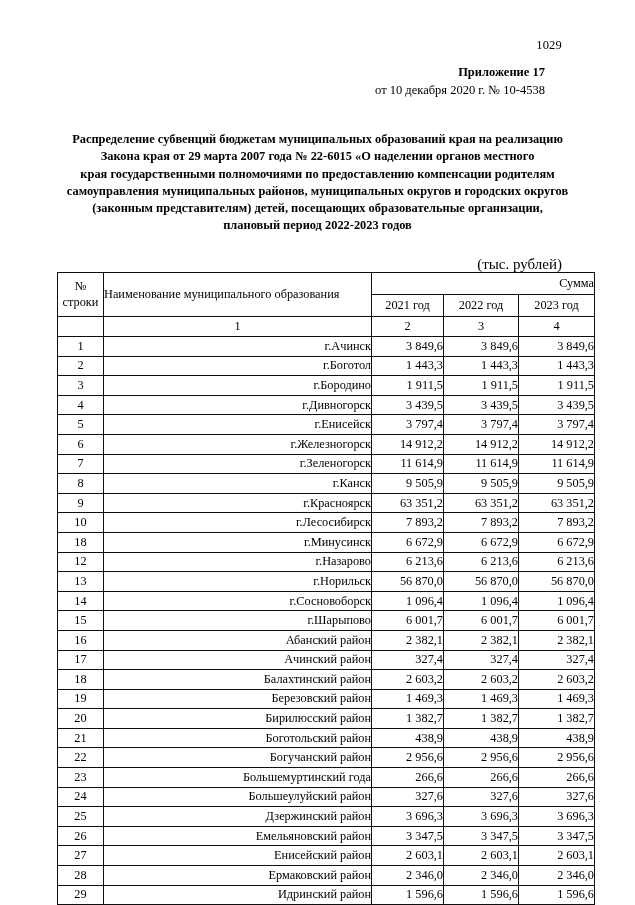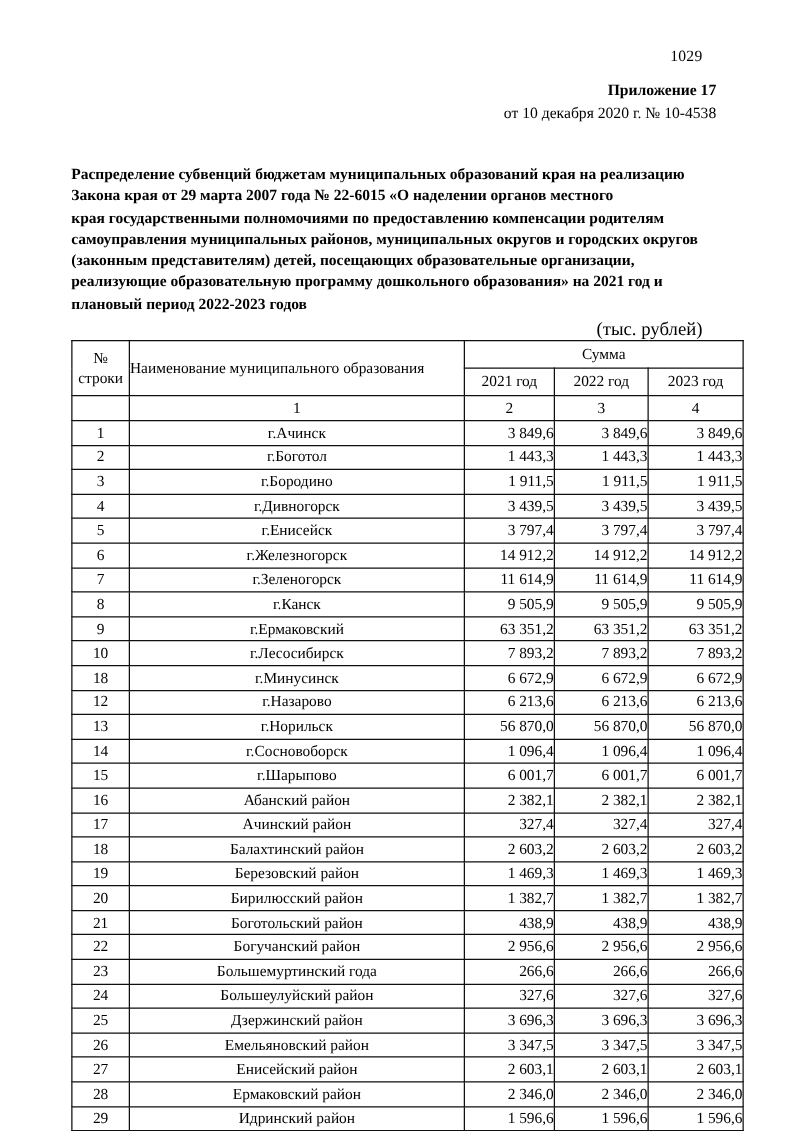--- a/index.html
+++ b/index.html
@@ -33,7 +33,7 @@
   }
   .appendix-block {
     position: absolute;
-    right: 30px;
+    right: 58px;
     top: 64px;
     width: 330px;
     text-align: right;

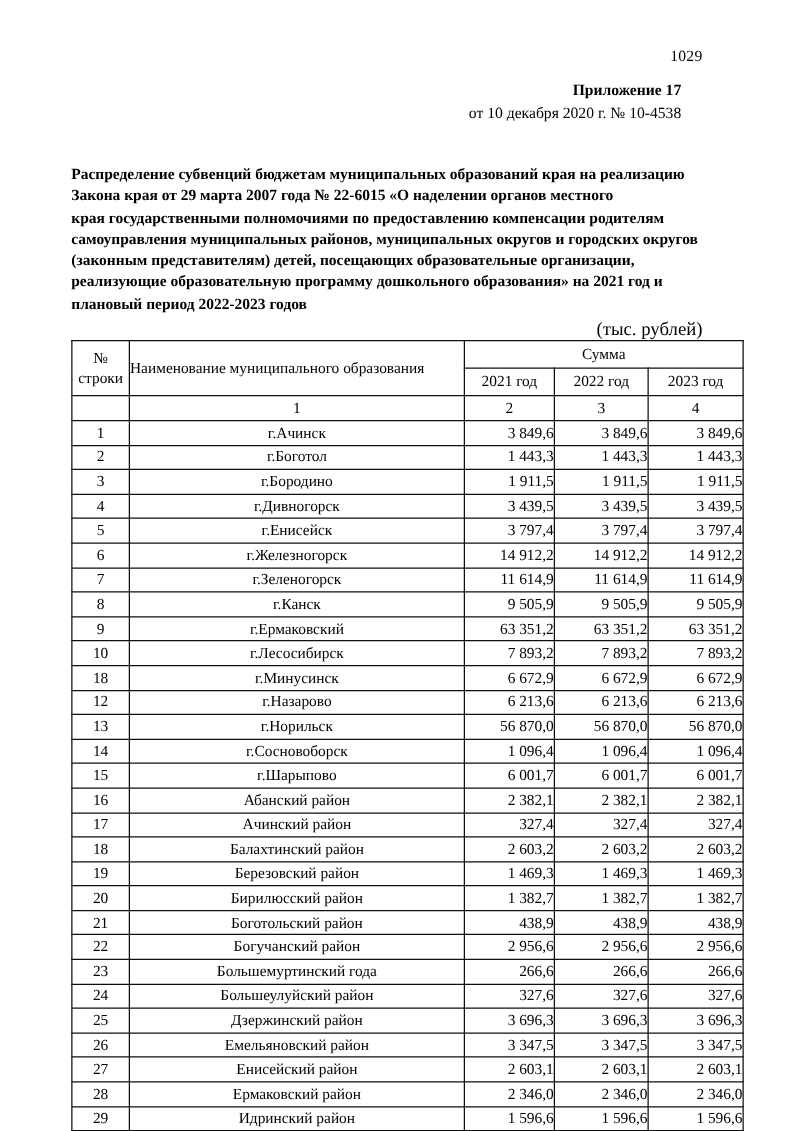--- a/index.html
+++ b/index.html
@@ -54,7 +54,7 @@
     left: 57px;
     top: 131px;
     width: 521px;
-    text-align: left;
+    text-align: center;
     font-weight: bold;
     font-size: 12.4px;
     line-height: 17.3px;

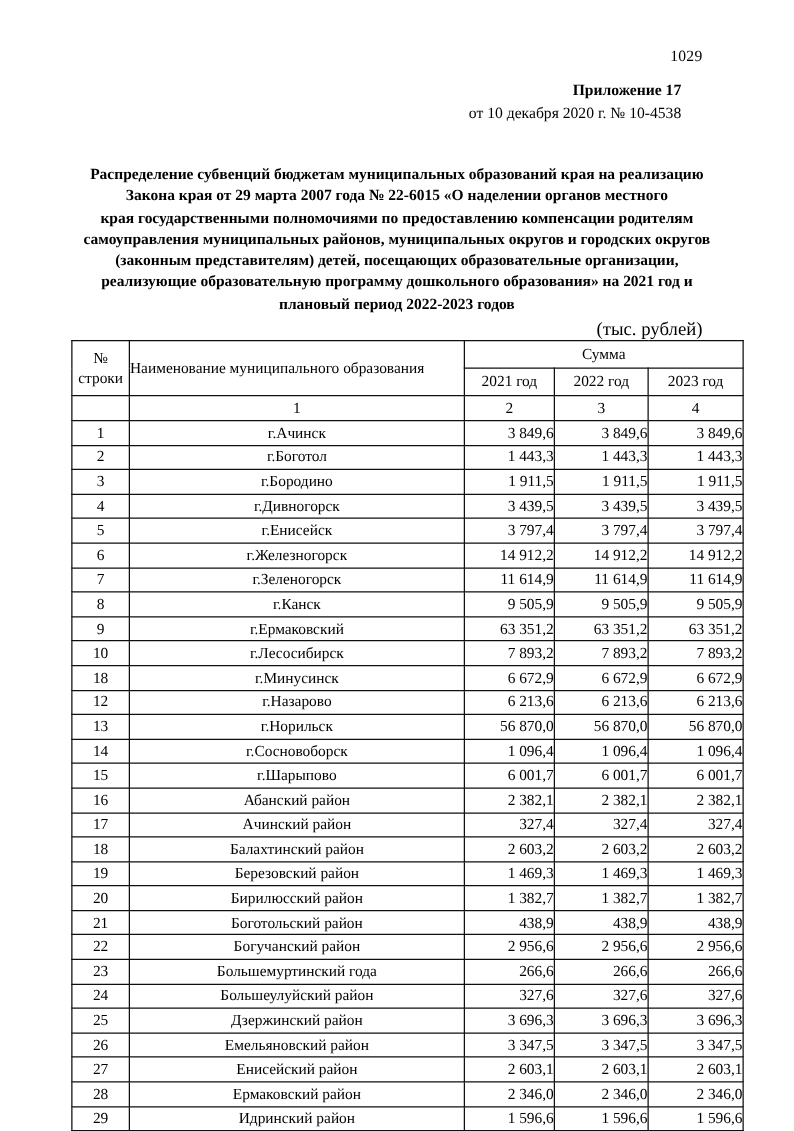--- a/index.html
+++ b/index.html
@@ -156,7 +156,6 @@
     <span class="tl">края государственными полномочиями по предоставлению компенсации родителям</span>
     <span class="tl">самоуправления муниципальных районов, муниципальных округов и городских округов</span>
     <span class="tl">(законным представителям) детей, посещающих образовательные организации,</span>
-    <span class="tl">реализующие образовательную программу дошкольного образования» на 2021 год и</span>
     <span class="tl">плановый период 2022-2023 годов</span>
   </div>
 

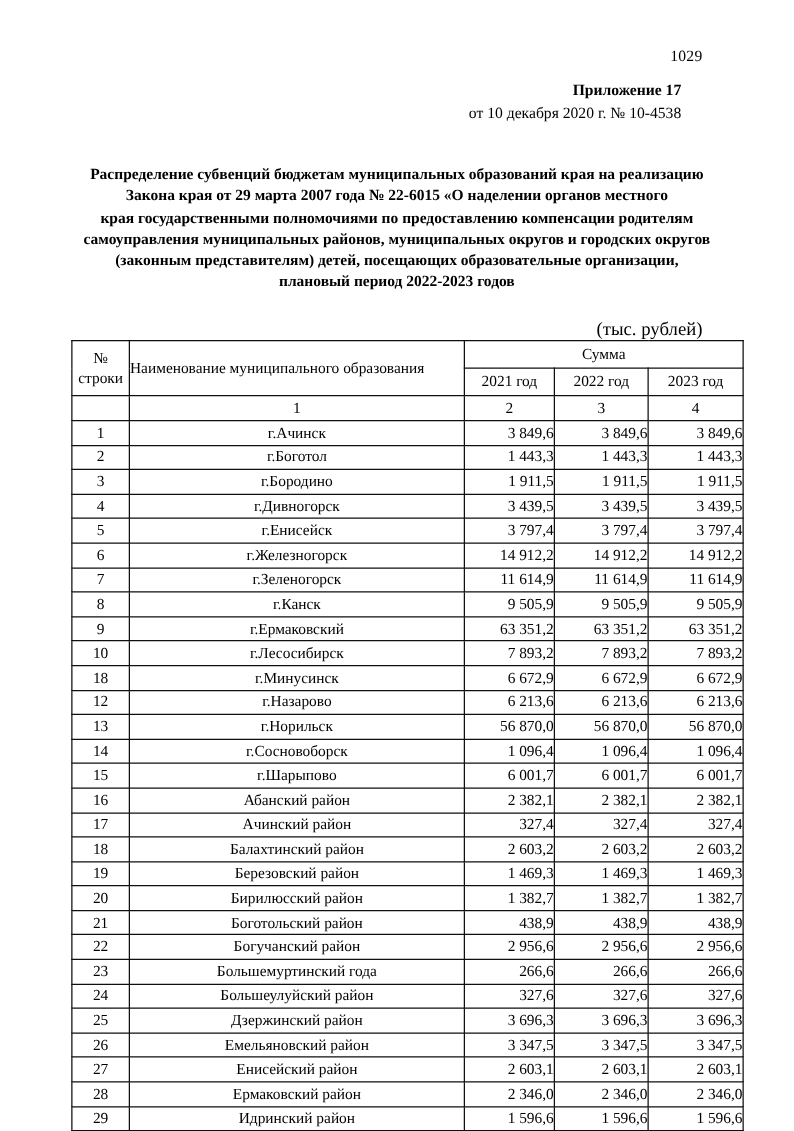--- a/index.html
+++ b/index.html
@@ -110,7 +110,7 @@
     height: 42px;
   }
   th.h-sum {
-    text-align: center;
+    text-align: right;
     height: 21px;
   }
   th.h-year {

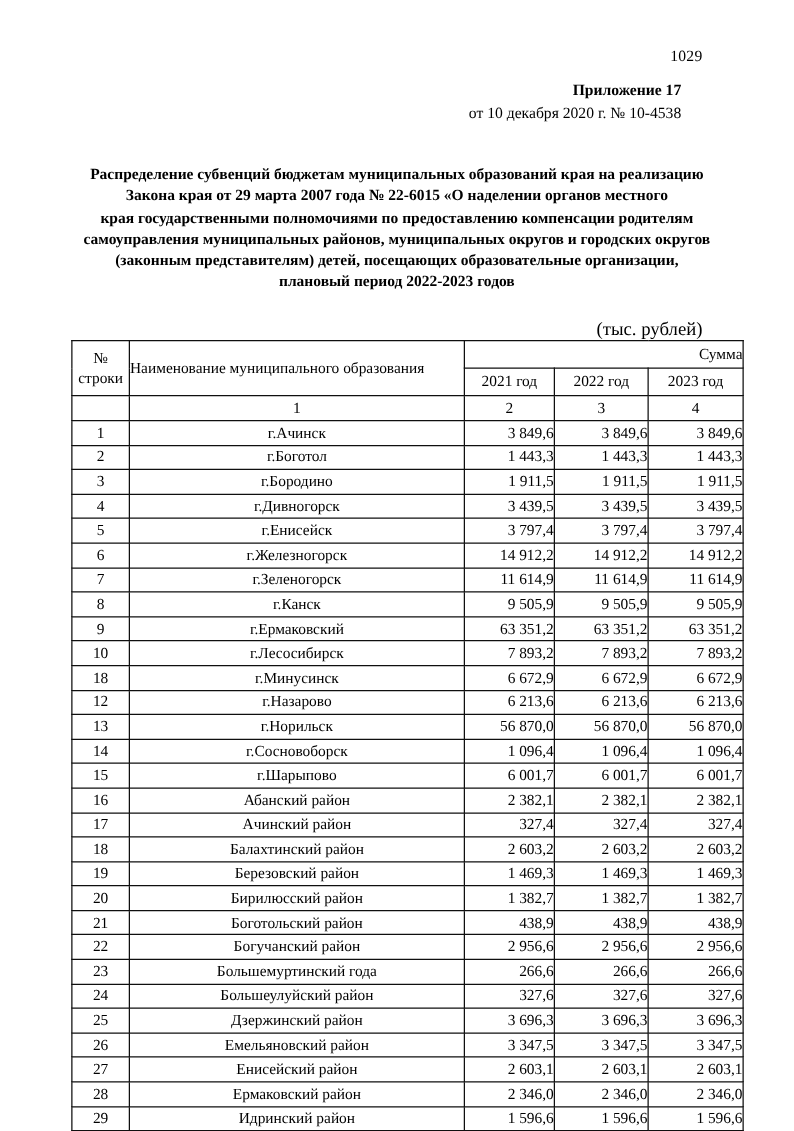--- a/index.html
+++ b/index.html
@@ -128,7 +128,7 @@
     text-align: center;
   }
   td.cname {
-    text-align: center;
+    text-align: right;
     padding-left: 5px;
     white-space: nowrap;
   }

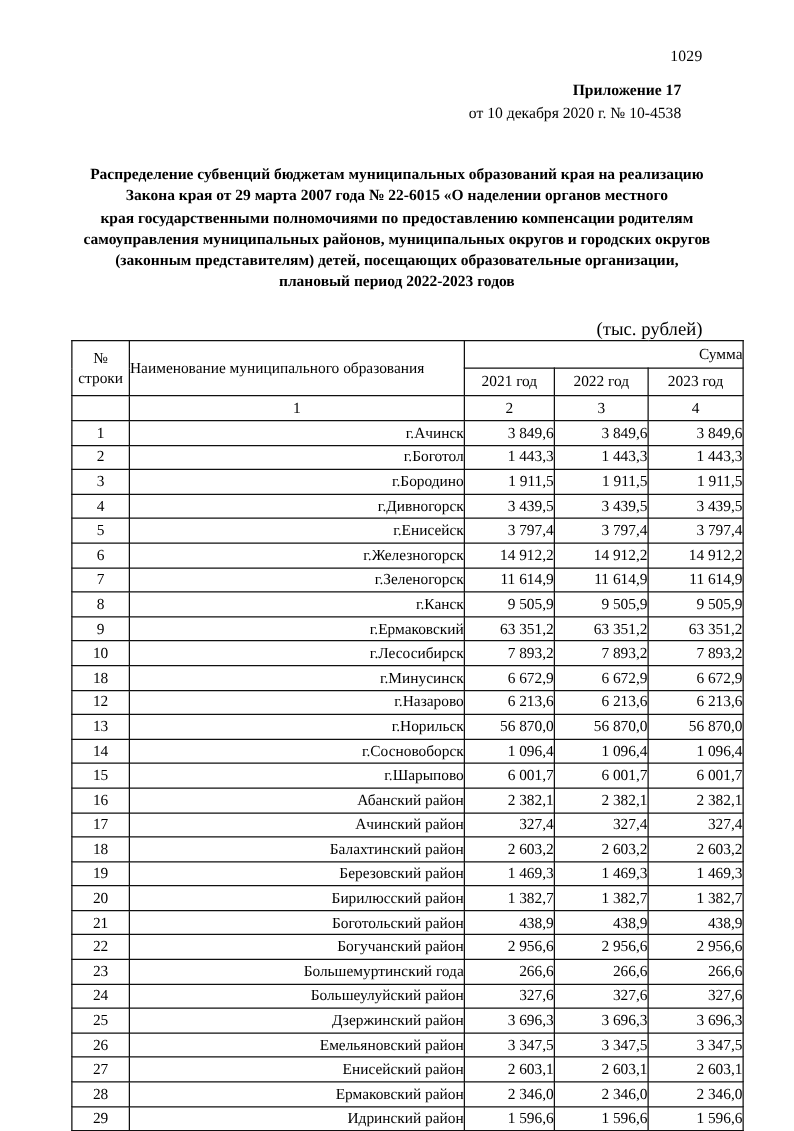--- a/index.html
+++ b/index.html
@@ -251,7 +251,7 @@
           </tr>
           <tr class="datarow">
             <td class="cnum">9</td>
-            <td class="cname">г.Ермаковский</td>
+            <td class="cname">г.Красноярск</td>
             <td class="cval">63 351,2</td>
             <td class="cval">63 351,2</td>
             <td class="cval">63 351,2</td>

